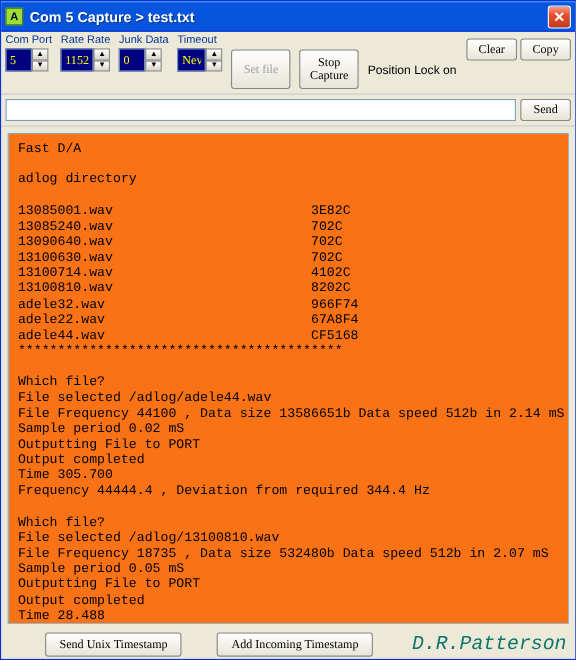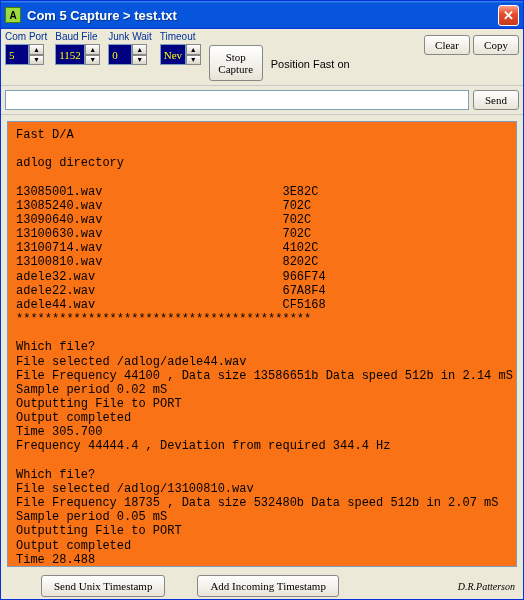--- a/index.html
+++ b/index.html
@@ -160,7 +160,7 @@
   </div>
 
   <div class="ctlgroup">
-    <label>Baud File</label>
+    <label>Rate Rate</label>
     <div class="spinbox">
       <input style="width: 30px;" value="115200">
       <div class="spinbtns">

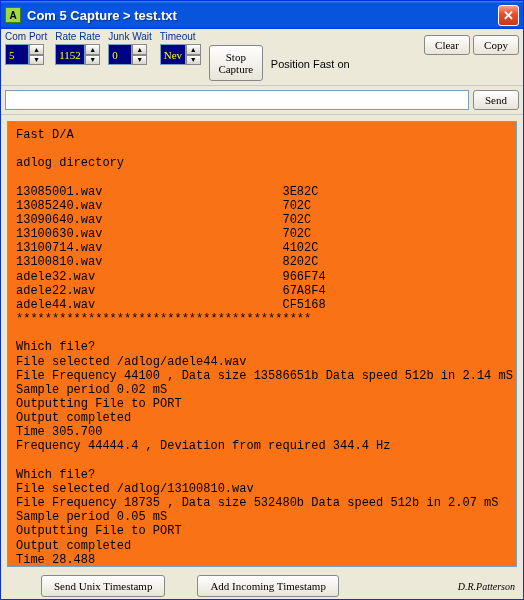--- a/index.html
+++ b/index.html
@@ -171,7 +171,7 @@
   </div>
 
   <div class="ctlgroup">
-    <label>Junk Wait</label>
+    <label>Junk Data</label>
     <div class="spinbox">
       <input style="width: 24px;" value="0">
       <div class="spinbtns">

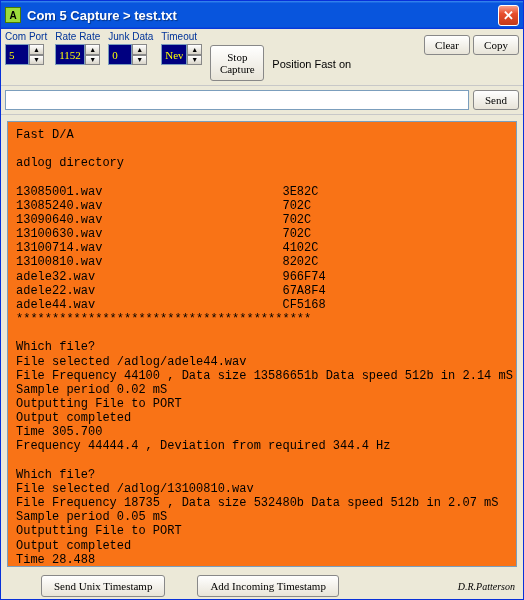--- a/index.html
+++ b/index.html
@@ -193,6 +193,9 @@
   </div>
 
   <div style="padding-top:14px;">
+    <button class="btn tall disabled">Set file</button>
+  </div>
+  <div style="padding-top:14px;">
     <button class="btn tall" style="white-space:pre-line">Stop
 Capture</button>
   </div>

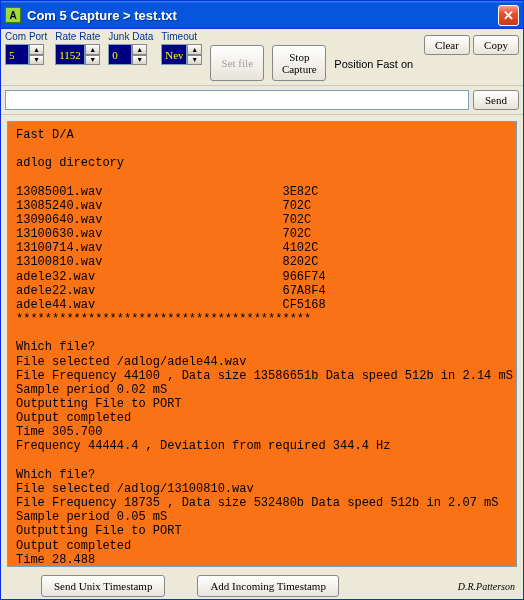--- a/index.html
+++ b/index.html
@@ -200,7 +200,7 @@
 Capture</button>
   </div>
 
-  <div class="poslock">Position Fast on</div>
+  <div class="poslock">Position Lock on</div>
 
   <div class="rightbtns">
     <button class="btn">Clear</button>

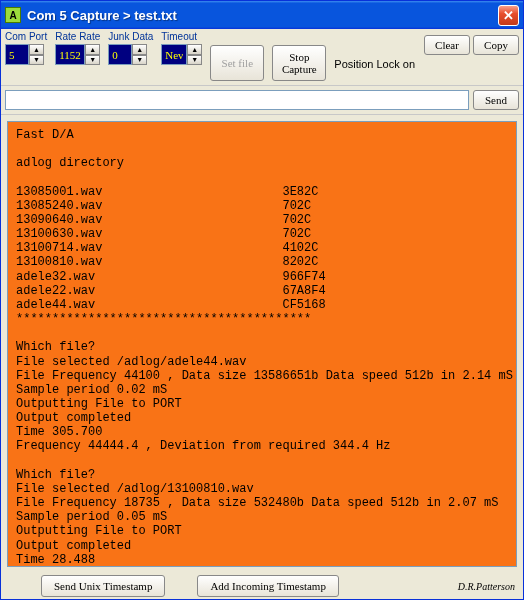--- a/index.html
+++ b/index.html
@@ -130,9 +130,9 @@
   .signature {
     margin-left:auto;
     font-style: italic;
-    font-family: Liberation Serif, serif;
-    font-size: 10px;
-    color:#000000;
+    font-family: Liberation Mono, monospace;
+    font-size: 18px;
+    color:#0f766e;
   }
 </style>
 </head>

